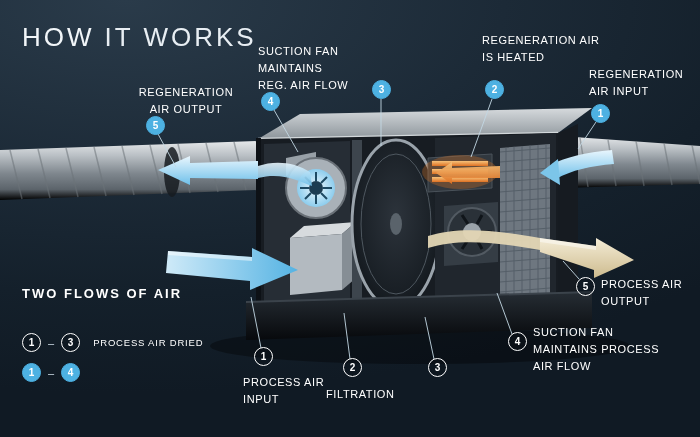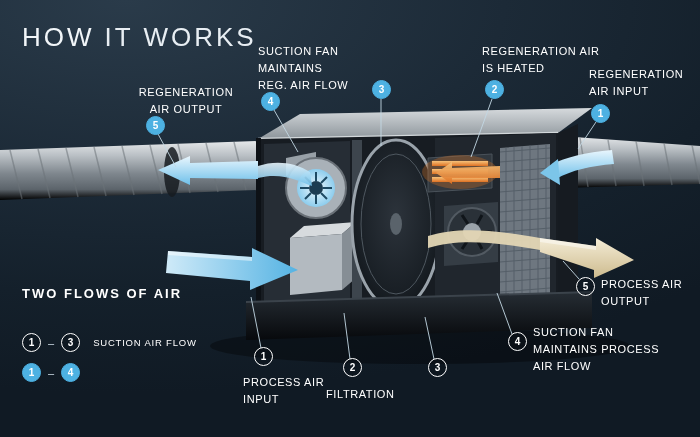--- a/index.html
+++ b/index.html
@@ -212,7 +212,7 @@
   <div class="co" style="left:258px;top:43px">SUCTION FAN
 MAINTAINS
 REG. AIR FLOW</div>
-  <div class="co" style="left:482px;top:43px">REGENERATION AIR
+  <div class="co" style="left:482px;top:32px">REGENERATION AIR
 IS HEATED</div>
   <div class="co" style="left:589px;top:66px">REGENERATION
 AIR INPUT</div>

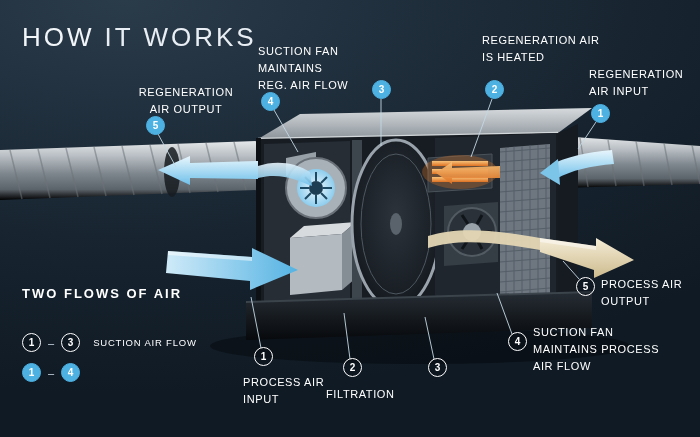--- a/index.html
+++ b/index.html
@@ -244,7 +244,7 @@
       <span class="num-badge-inline badge-process">1</span>
       <span class="legend-dash">–</span>
       <span class="num-badge-inline badge-process">3</span>
-      <span class="legend-label">SUCTION AIR FLOW</span>
+      <span class="legend-label">PROCESS AIR DRIED</span>
     </div>
     <div class="legend-row">
       <span class="num-badge-inline badge-regen">1</span>

